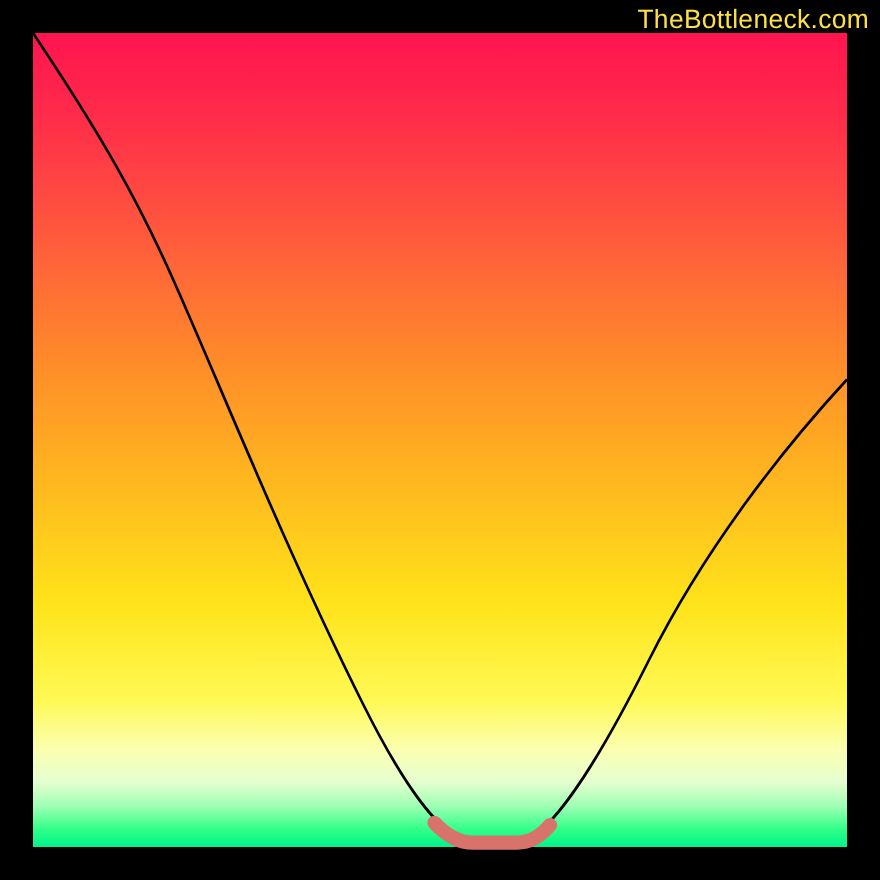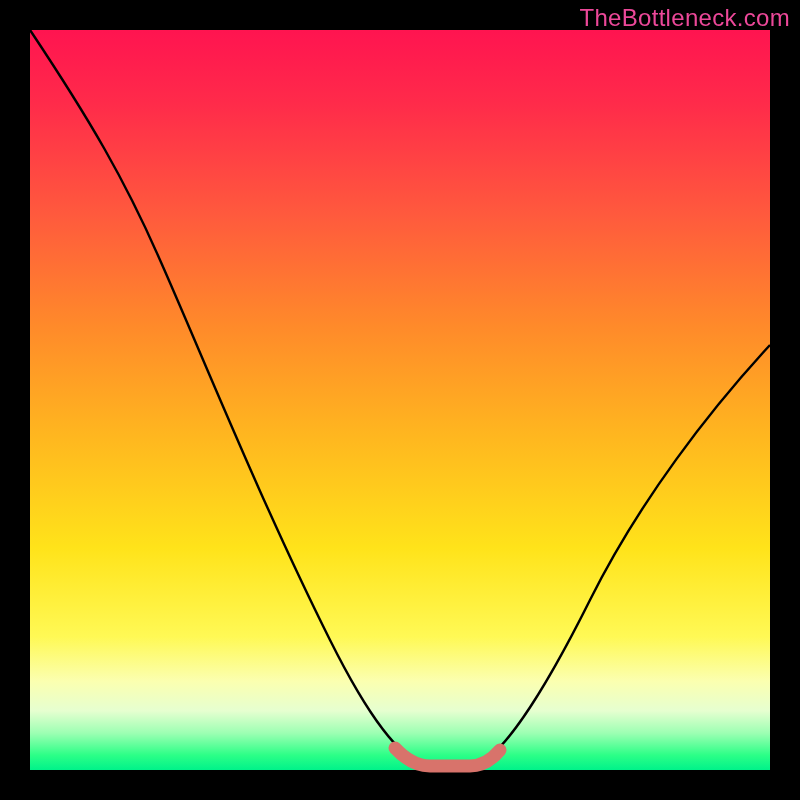--- a/index.html
+++ b/index.html
@@ -44,7 +44,7 @@
     position: absolute;
     top: 4px;
     right: 10px;
-    color: #ec4899;
+    color: #fde047;
     font-size: 24px;
     font-weight: 500;
     letter-spacing: 0.3px;

